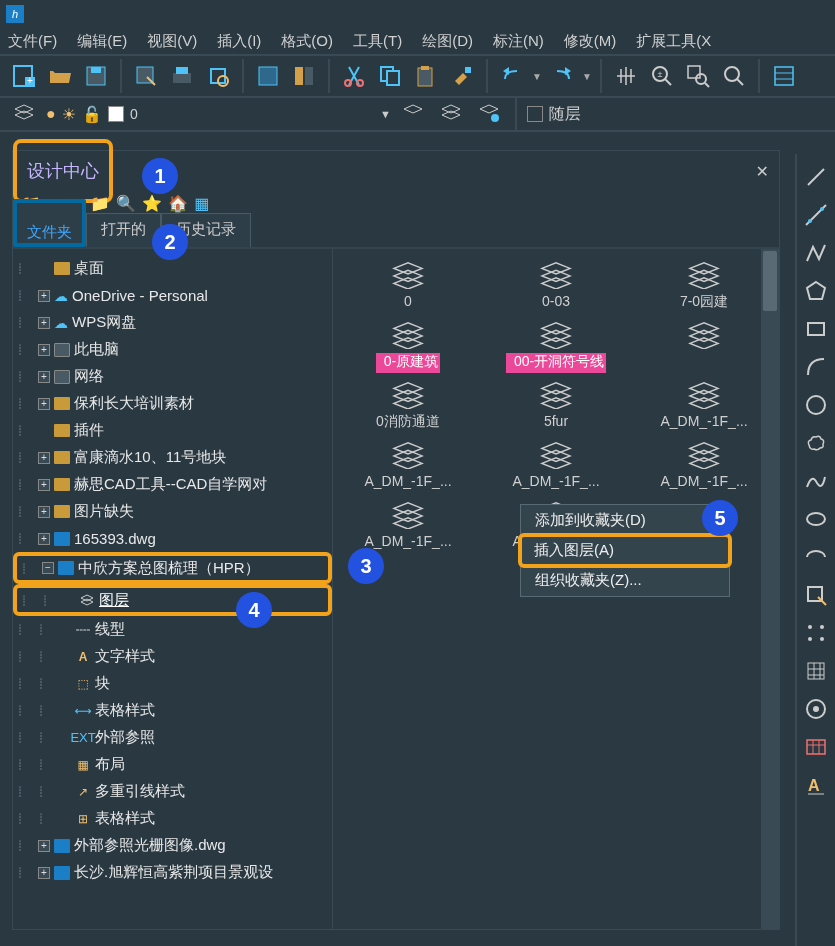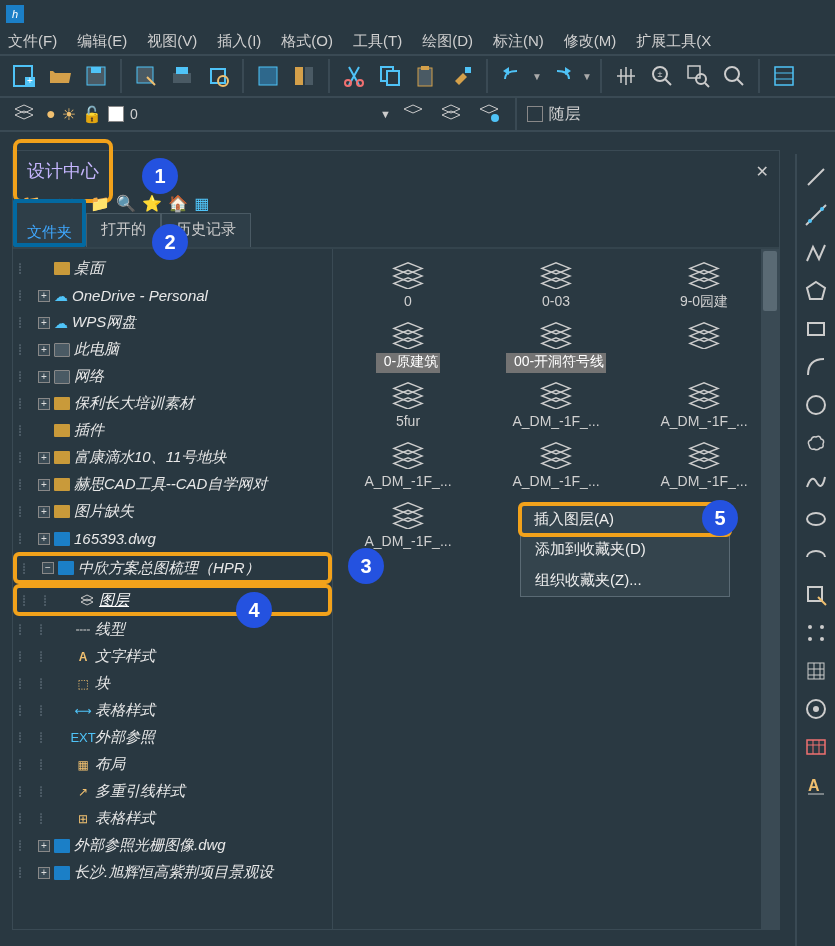--- a/index.html
+++ b/index.html
@@ -69,7 +69,7 @@
 .right-tb { position: absolute; right: 0; top: 154px; width: 40px; bottom: 0; background: #293841; border-left: 2px solid #3a4a54; display: flex; flex-direction: column; align-items: center; gap: 12px; padding-top: 10px; }
 .rt-ic { width: 26px; height: 26px; display: flex; align-items: center; justify-content: center; }
 
-.label { white-space: nowrap; font-style: italic; }
+.label { white-space: nowrap; }
 </style>
 </head>
 <body>

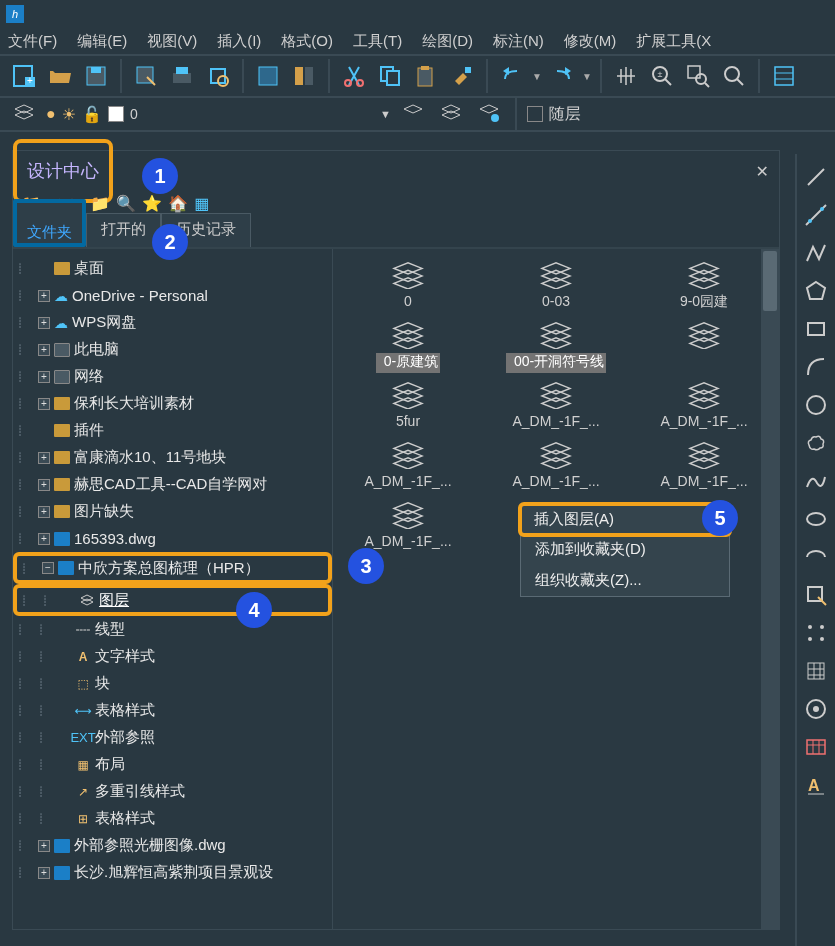--- a/index.html
+++ b/index.html
@@ -487,7 +487,7 @@
               <path d="M5 18 L20 12 L35 18 L20 24 Z" fill="none" stroke="#ccc" stroke-width="1.5"></path>
               <path d="M5 26 L20 20 L35 26 L20 32 Z" fill="none" stroke="#ccc" stroke-width="1.5"></path>
             </svg>
-            <div class="layer-label">9-0园建</div>
+            <div class="layer-label">7-0园建</div>
           </div>
           <div class="layer-item">
             <svg class="layer-ic" viewBox="0 0 40 32">

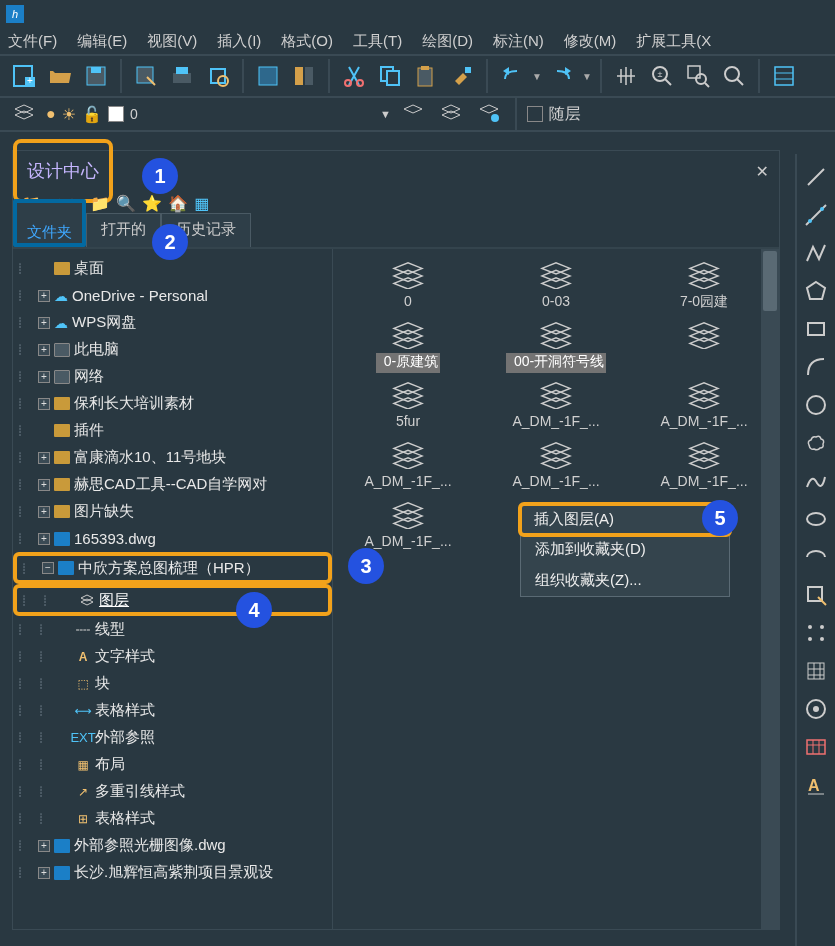--- a/index.html
+++ b/index.html
@@ -53,7 +53,7 @@
 .layer-item { display: flex; flex-direction: column; align-items: center; gap: 4px; font-size: 14px; cursor: default; text-align: center; }
 .layer-ic { width: 38px; height: 30px; display: block; }
 .layer-label { text-align: center; padding: 0 2px; min-height: 20px; }
-.layer-label.sel { background: #737373; color: #fff; padding-left: 8px; }
+.layer-label.sel { background: #ec4899; color: #fff; padding-left: 8px; }
 .scroll-v { position: absolute; right: 0; top: 0; width: 18px; height: 100%; background: #3a4a54; }
 .scroll-thumb { position: absolute; right: 2px; top: 2px; width: 14px; height: 60px; background: #5a6a74; border-radius: 2px; }
 

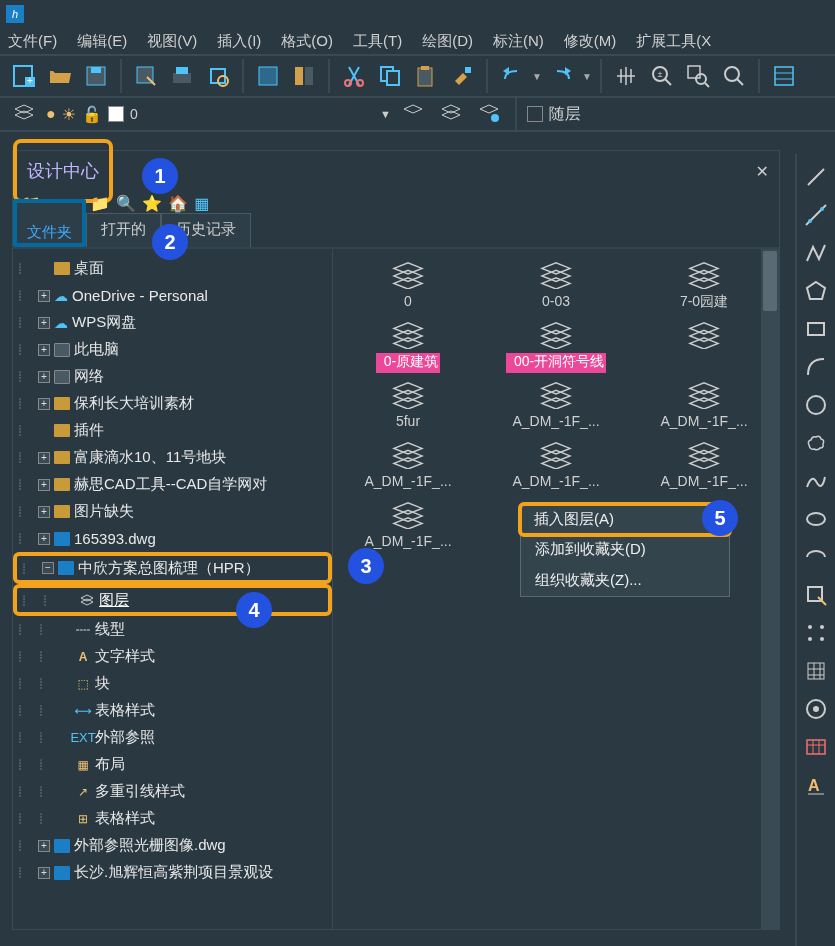--- a/index.html
+++ b/index.html
@@ -519,6 +519,14 @@
               <path d="M5 18 L20 12 L35 18 L20 24 Z" fill="none" stroke="#ccc" stroke-width="1.5"></path>
               <path d="M5 26 L20 20 L35 26 L20 32 Z" fill="none" stroke="#ccc" stroke-width="1.5"></path>
             </svg>
+            <div class="layer-label">0消防通道</div>
+          </div>
+          <div class="layer-item">
+            <svg class="layer-ic" viewBox="0 0 40 32">
+              <path d="M5 10 L20 4 L35 10 L20 16 Z" fill="none" stroke="#ccc" stroke-width="1.5"></path>
+              <path d="M5 18 L20 12 L35 18 L20 24 Z" fill="none" stroke="#ccc" stroke-width="1.5"></path>
+              <path d="M5 26 L20 20 L35 26 L20 32 Z" fill="none" stroke="#ccc" stroke-width="1.5"></path>
+            </svg>
             <div class="layer-label">5fur</div>
           </div>
           <div class="layer-item">

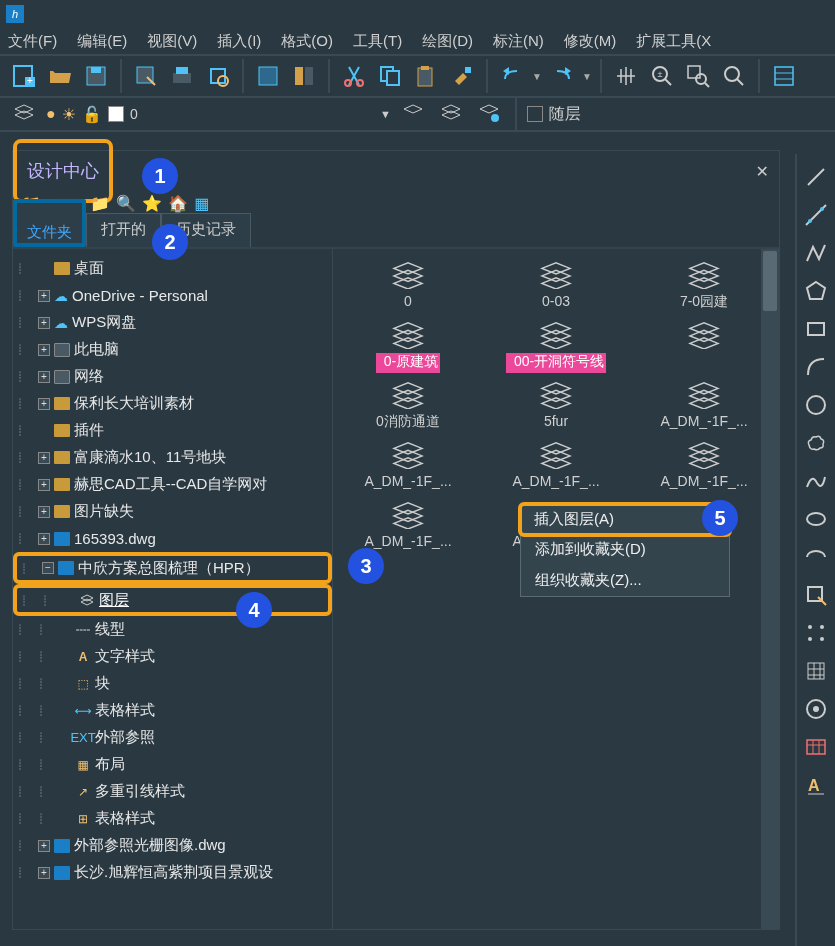--- a/index.html
+++ b/index.html
@@ -586,8 +586,8 @@
 </div>
 
 <div class="ctx-menu">
+  <div class="ctx-item">添加到收藏夹(D)</div>
   <div class="ctx-item hl">插入图层(A)</div>
-  <div class="ctx-item">添加到收藏夹(D)</div>
   <div class="ctx-item">组织收藏夹(Z)...</div>
 </div>
 

